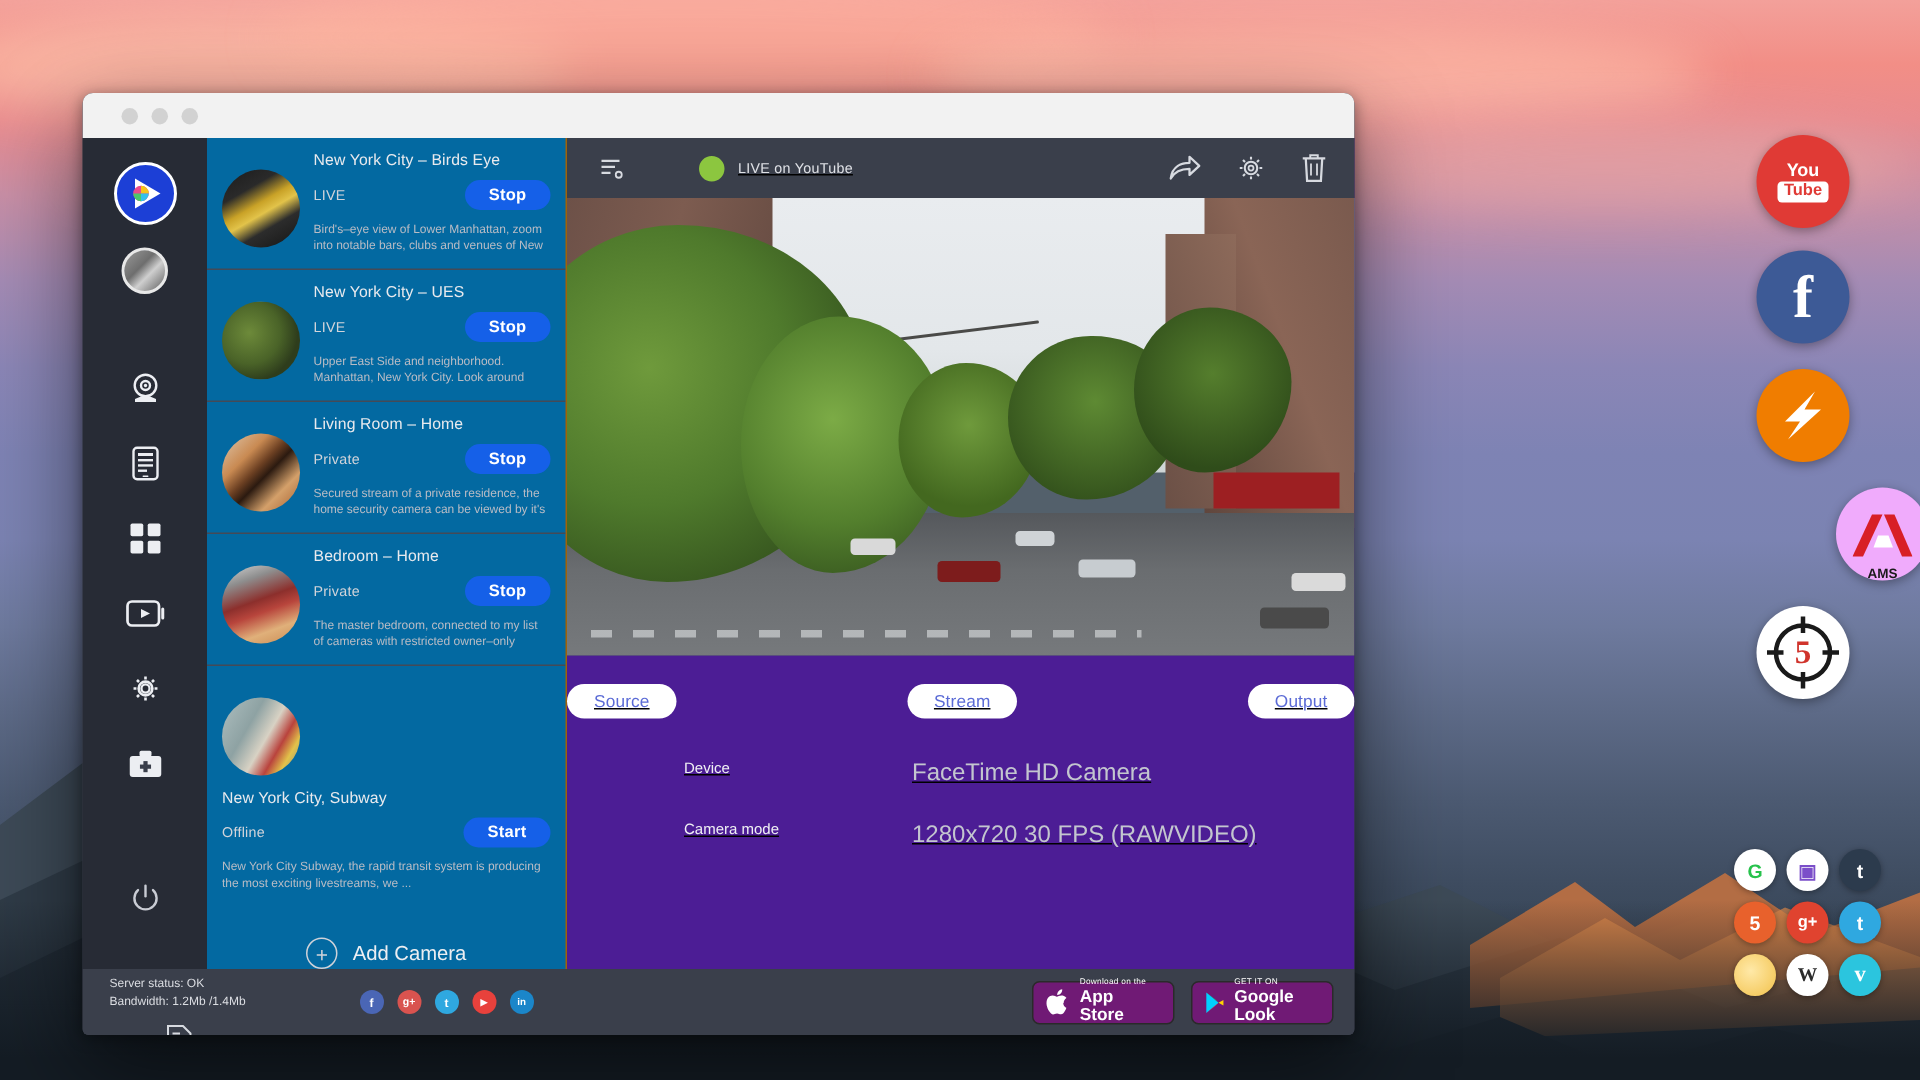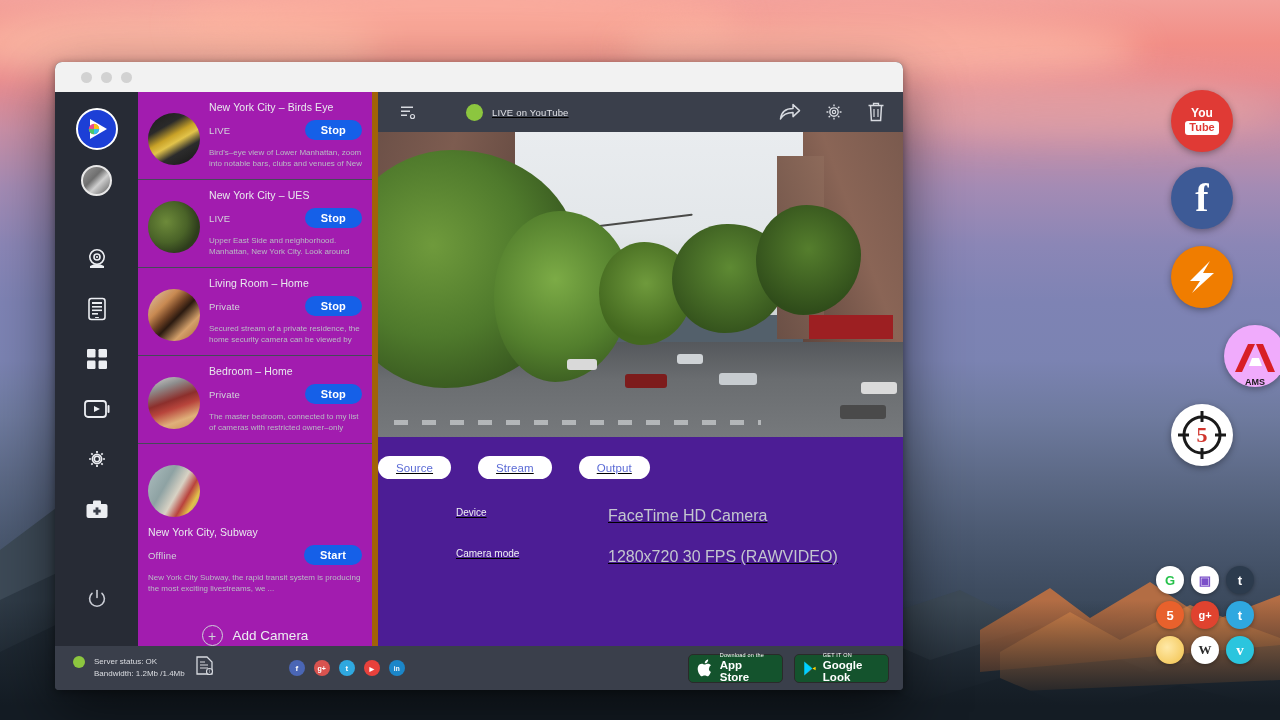--- a/index.html
+++ b/index.html
@@ -78,9 +78,9 @@
 
   
   #cam-panel {
-    width:240px; flex:0 0 240px; background:#a21caf;
+    width:240px; flex:0 0 240px; background:#0369a1;
     display:flex; flex-direction:column;
-    border-right:6px solid #a16207;
+    border-right:1px solid #a16207;
   }
   #cam-list { flex:1; overflow:hidden; }
   .cam-row {

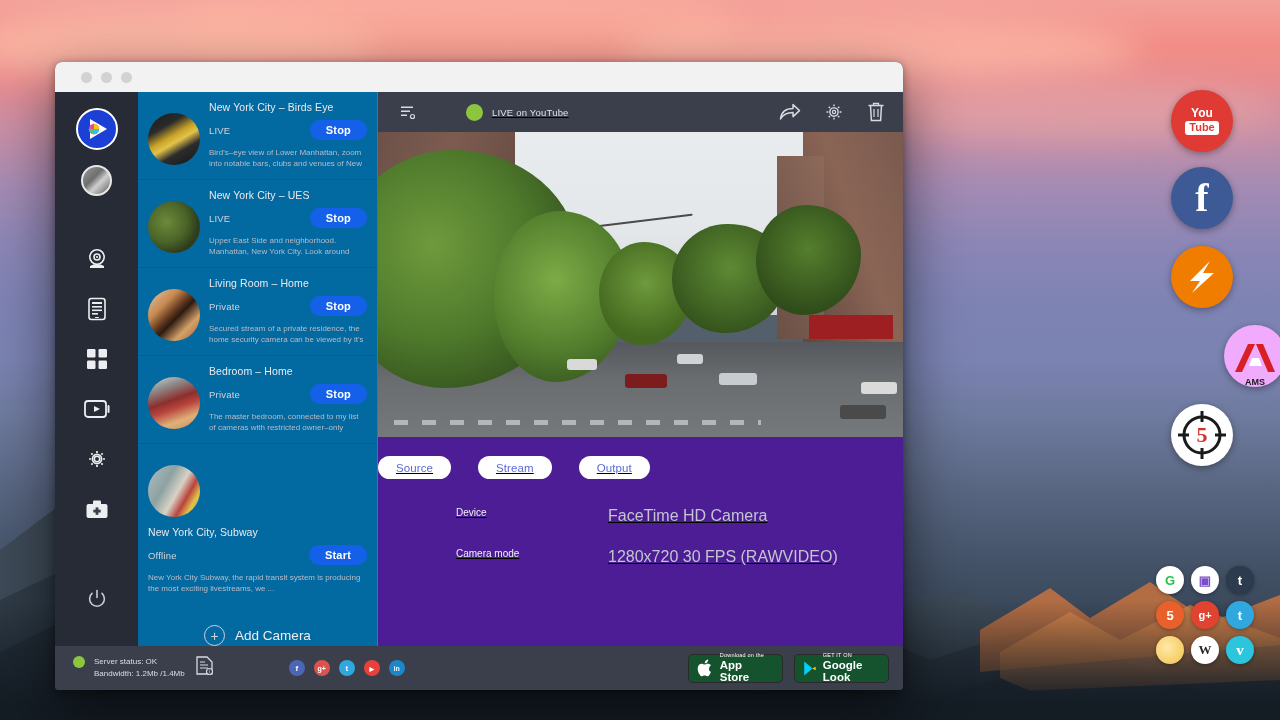--- a/index.html
+++ b/index.html
@@ -181,7 +181,7 @@
   }
 
   
-  #pills { display:flex; gap:27px; justify-content:flex-start; padding:19px 0 0 0; }
+  #pills { display:flex; gap:27px; justify-content:space-between; padding:19px 0 0 0; }
   .pill {
     background:#ffffff; color:#5b6bd6;
     font-size:11.5px; padding:5.5px 18px; border-radius:12px;

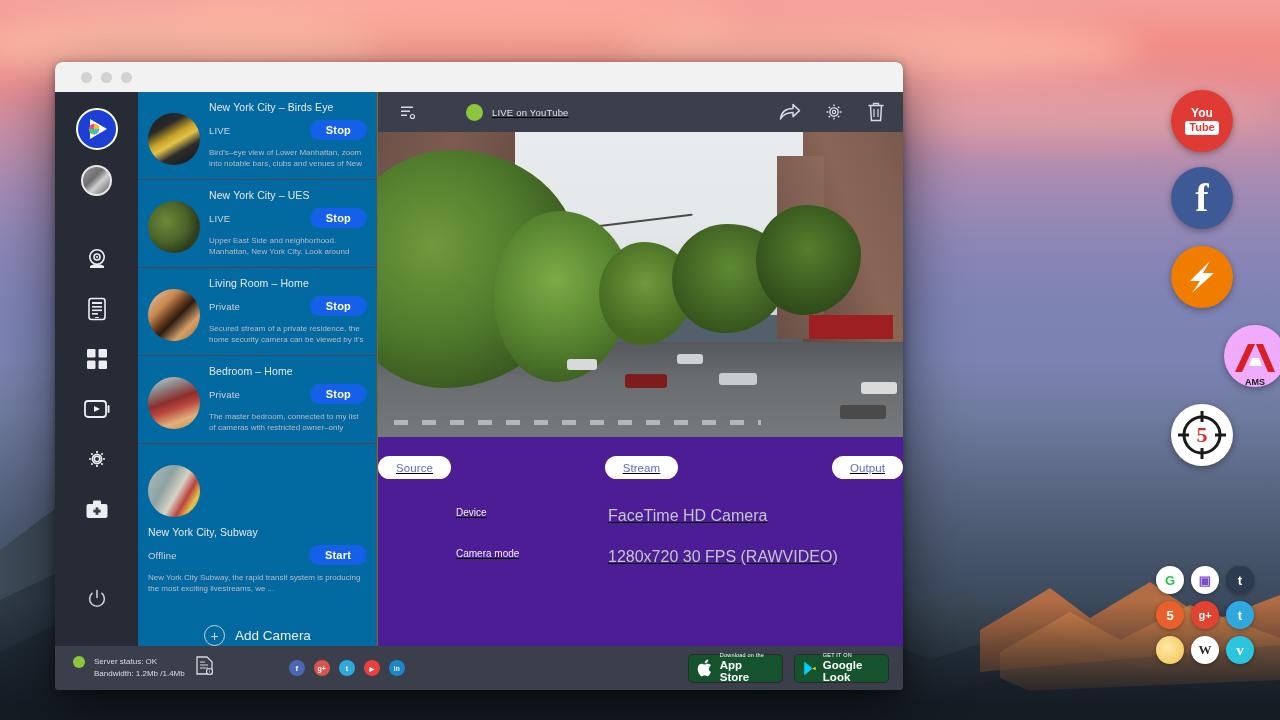--- a/index.html
+++ b/index.html
@@ -199,7 +199,7 @@
     height:44px; flex:0 0 44px; background:#3a3f4b;
     display:flex; align-items:center; padding:0 14px 0 18px;
   }
-  #srv { display:flex; gap:9px; }
+  #srv { display:flex; align-items:center; gap:9px;flex-direction:column; }
   #srv-dot { width:12px; height:12px; border-radius:50%; background:#8cc63f; }
   #srv-text { font-size:8px; line-height:1.55; color:#dbdde2; }
   #srv-doc { margin-left:2px; }

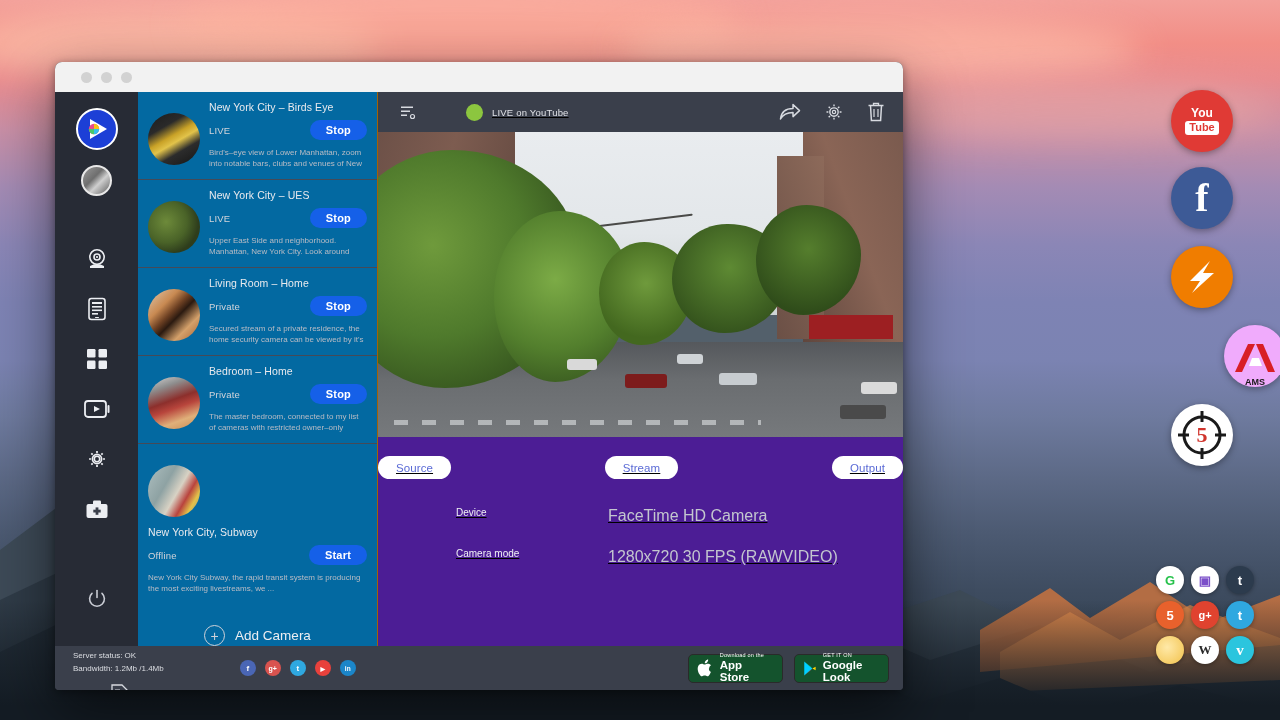--- a/index.html
+++ b/index.html
@@ -209,7 +209,7 @@
          color:#fff; font-weight:bold; }
   #stores { margin-left:auto; display:flex; gap:11px; }
   .store {
-    background:#14532d; border-radius:5px; height:29px; width:95px;
+    background:#701a75; border-radius:5px; height:29px; width:95px;
     display:flex; align-items:center; gap:6px; padding:0 8px; cursor:pointer;
     border:1px solid #2a2a2a;
   }

